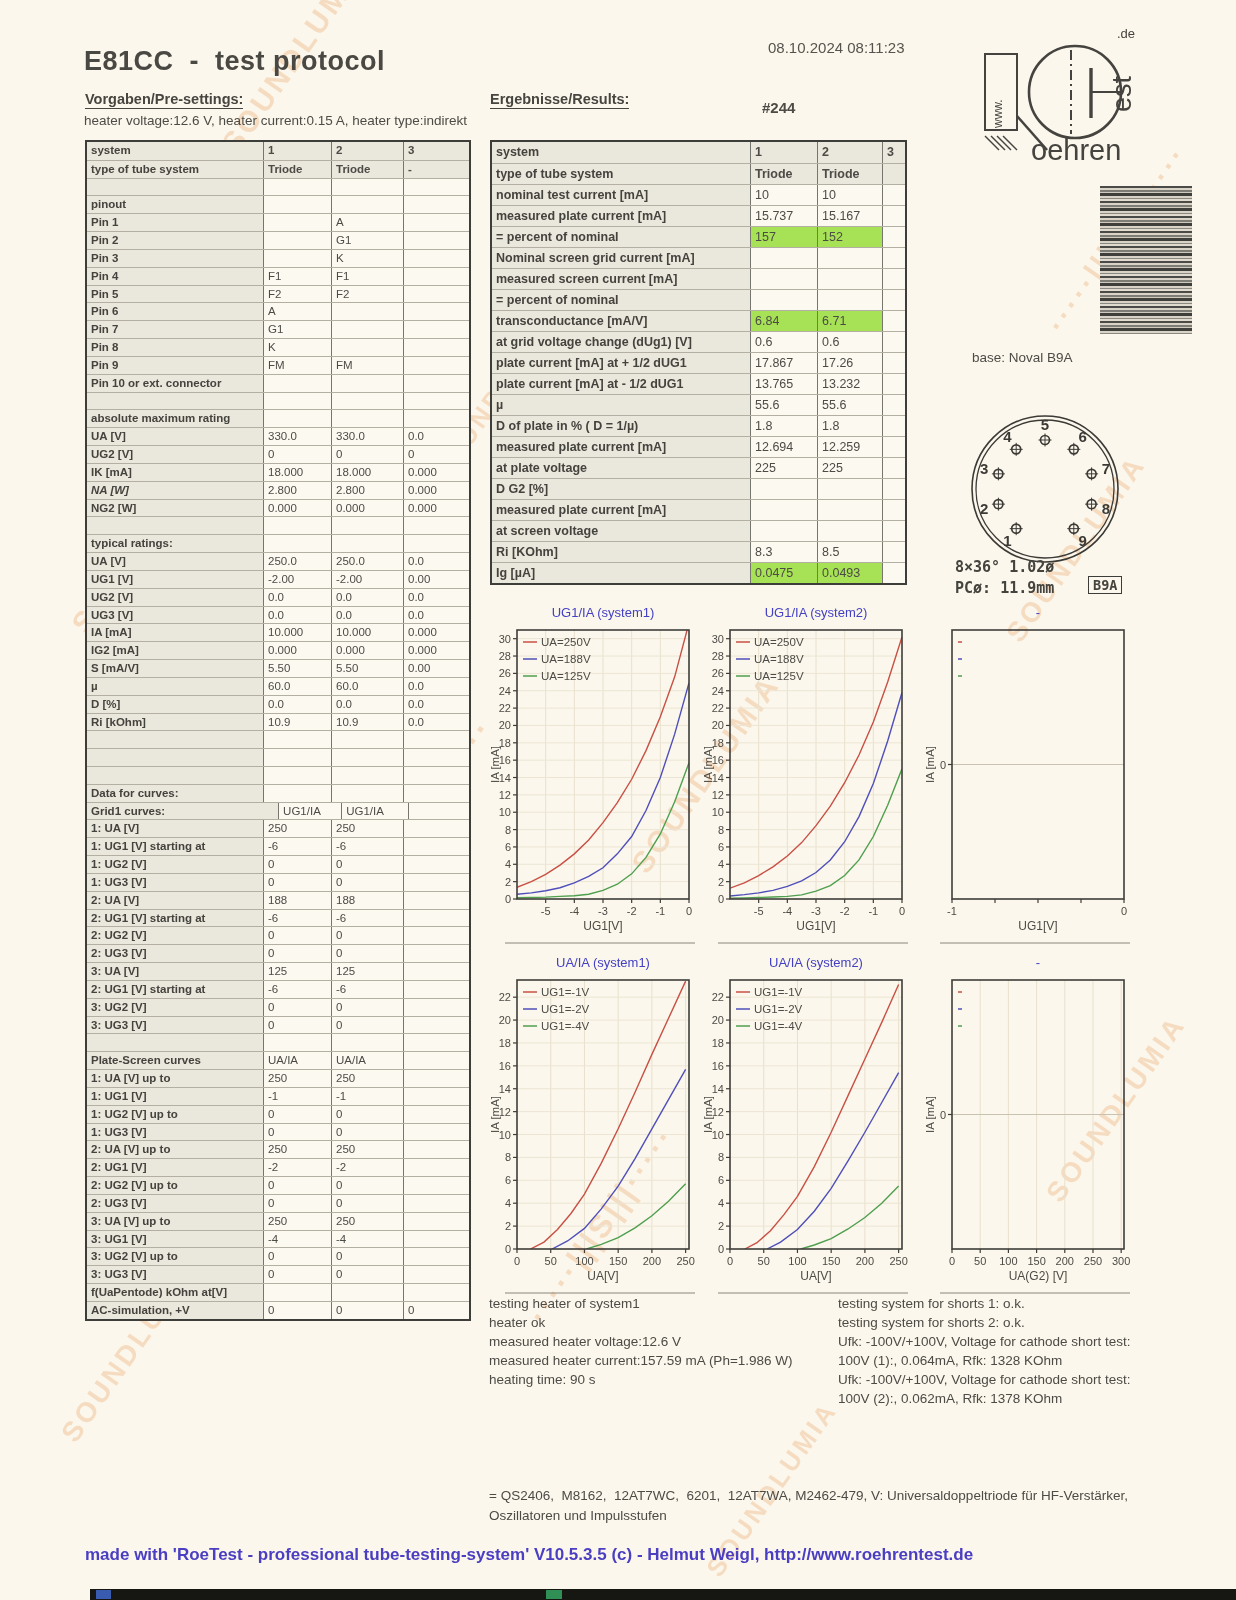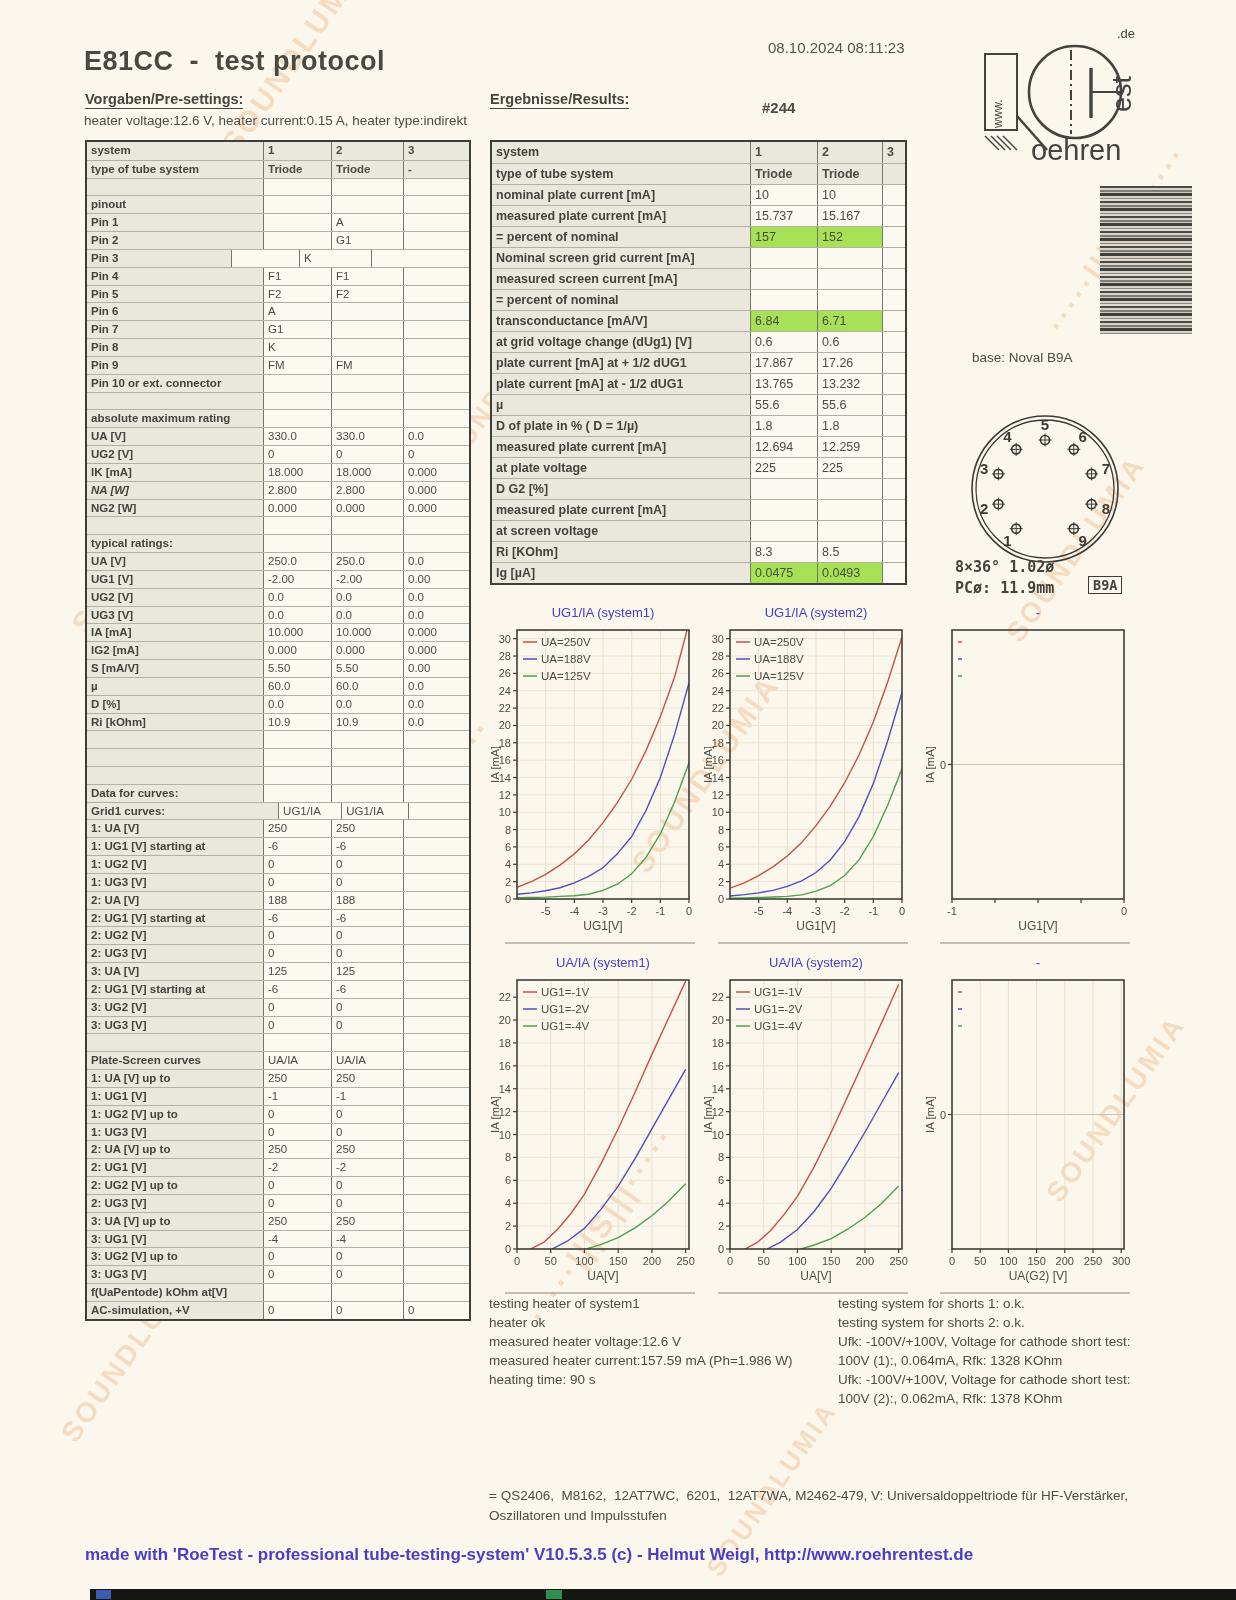--- a/index.html
+++ b/index.html
@@ -509,7 +509,7 @@
         <div class="cell v3" style="width: 23px;"></div>
       </div>
       <div class="trow">
-        <div class="cell lab" style="width: 258px;">nominal plate current [mA]</div>
+        <div class="cell lab" style="width: 258px;">nominal test current [mA]</div>
         <div class="cell v1" style="width: 67px;">10</div>
         <div class="cell v2" style="width: 65px;">10</div>
         <div class="cell v3" style="width: 23px;"></div>

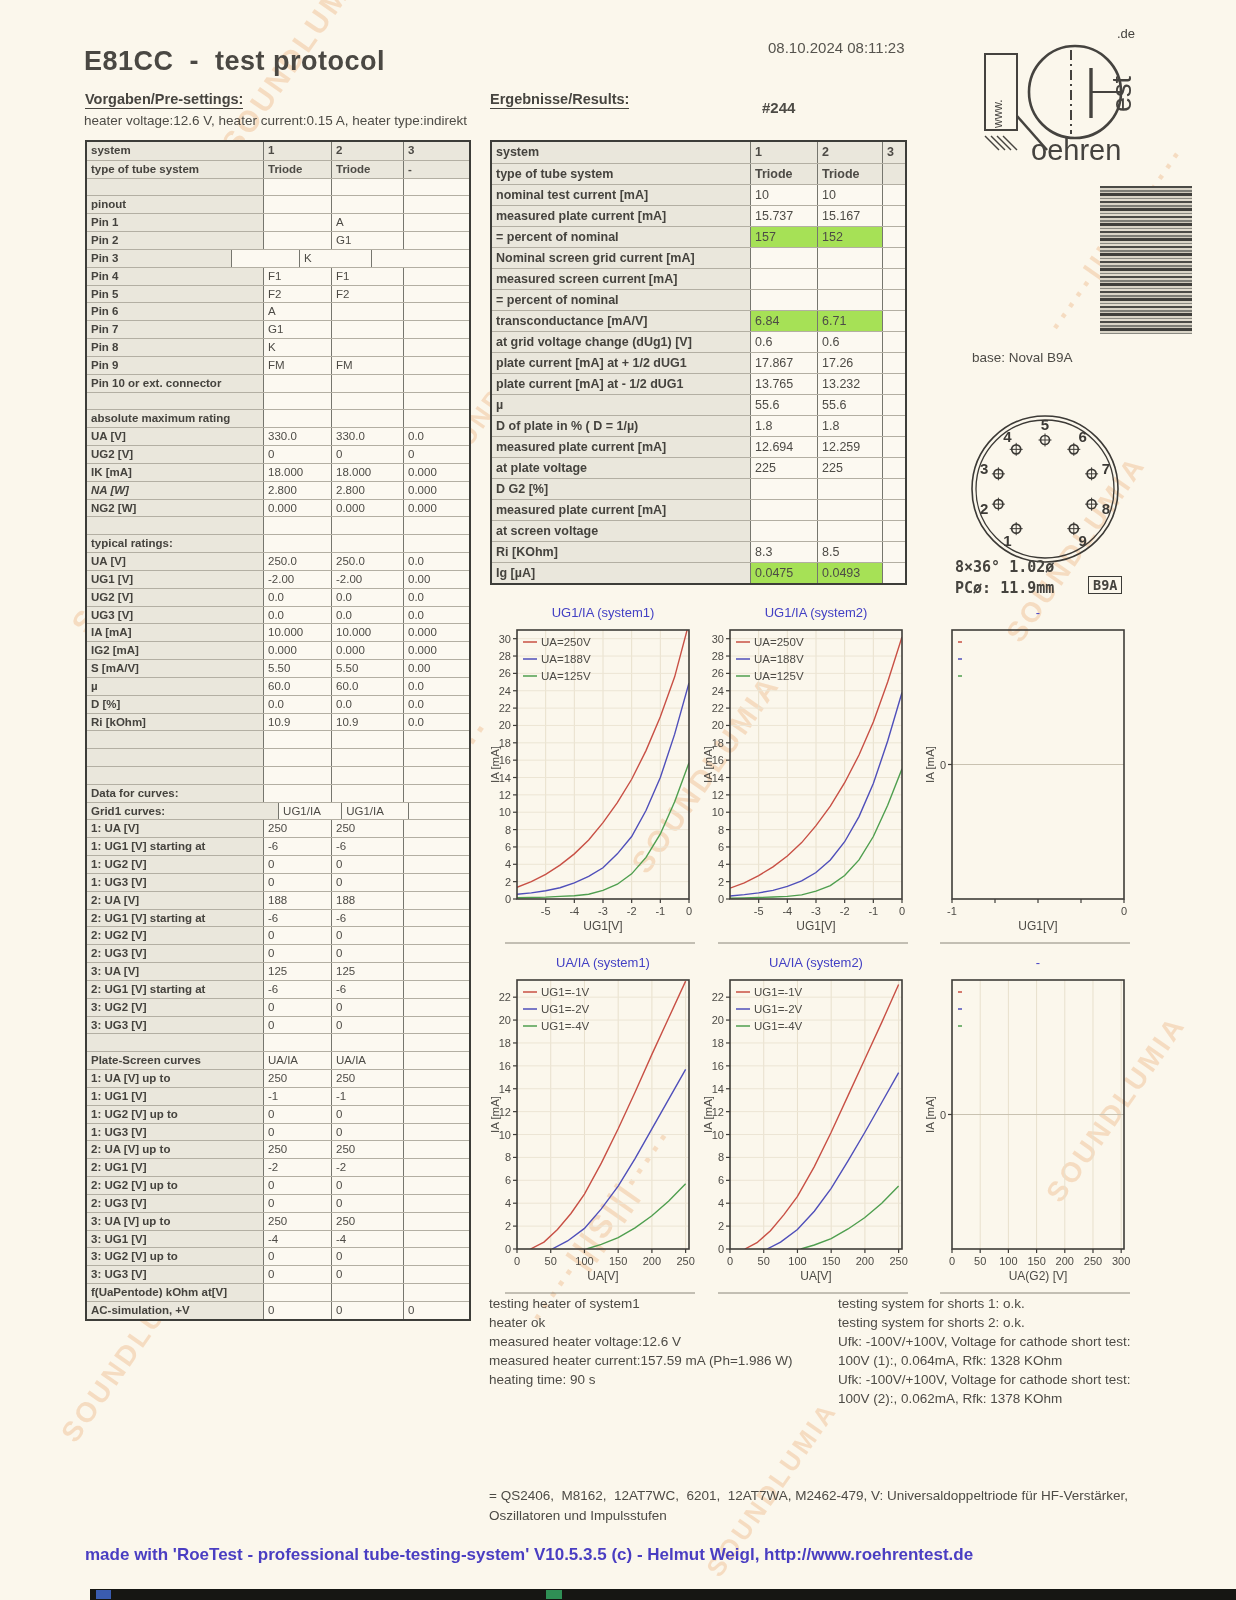--- a/index.html
+++ b/index.html
@@ -135,7 +135,7 @@
         <div class="cell v3" style="width: 66px;"></div>
       </div>
       <div class="trow">
-        <div class="cell lab" style="width: 144px;">Pin 3</div>
+        <div class="cell lab" style="width: 176px;">Pin 3</div>
         <div class="cell v1" style="width: 68px;"></div>
         <div class="cell v2" style="width: 72px;">K</div>
         <div class="cell v3" style="width: 66px;"></div>

